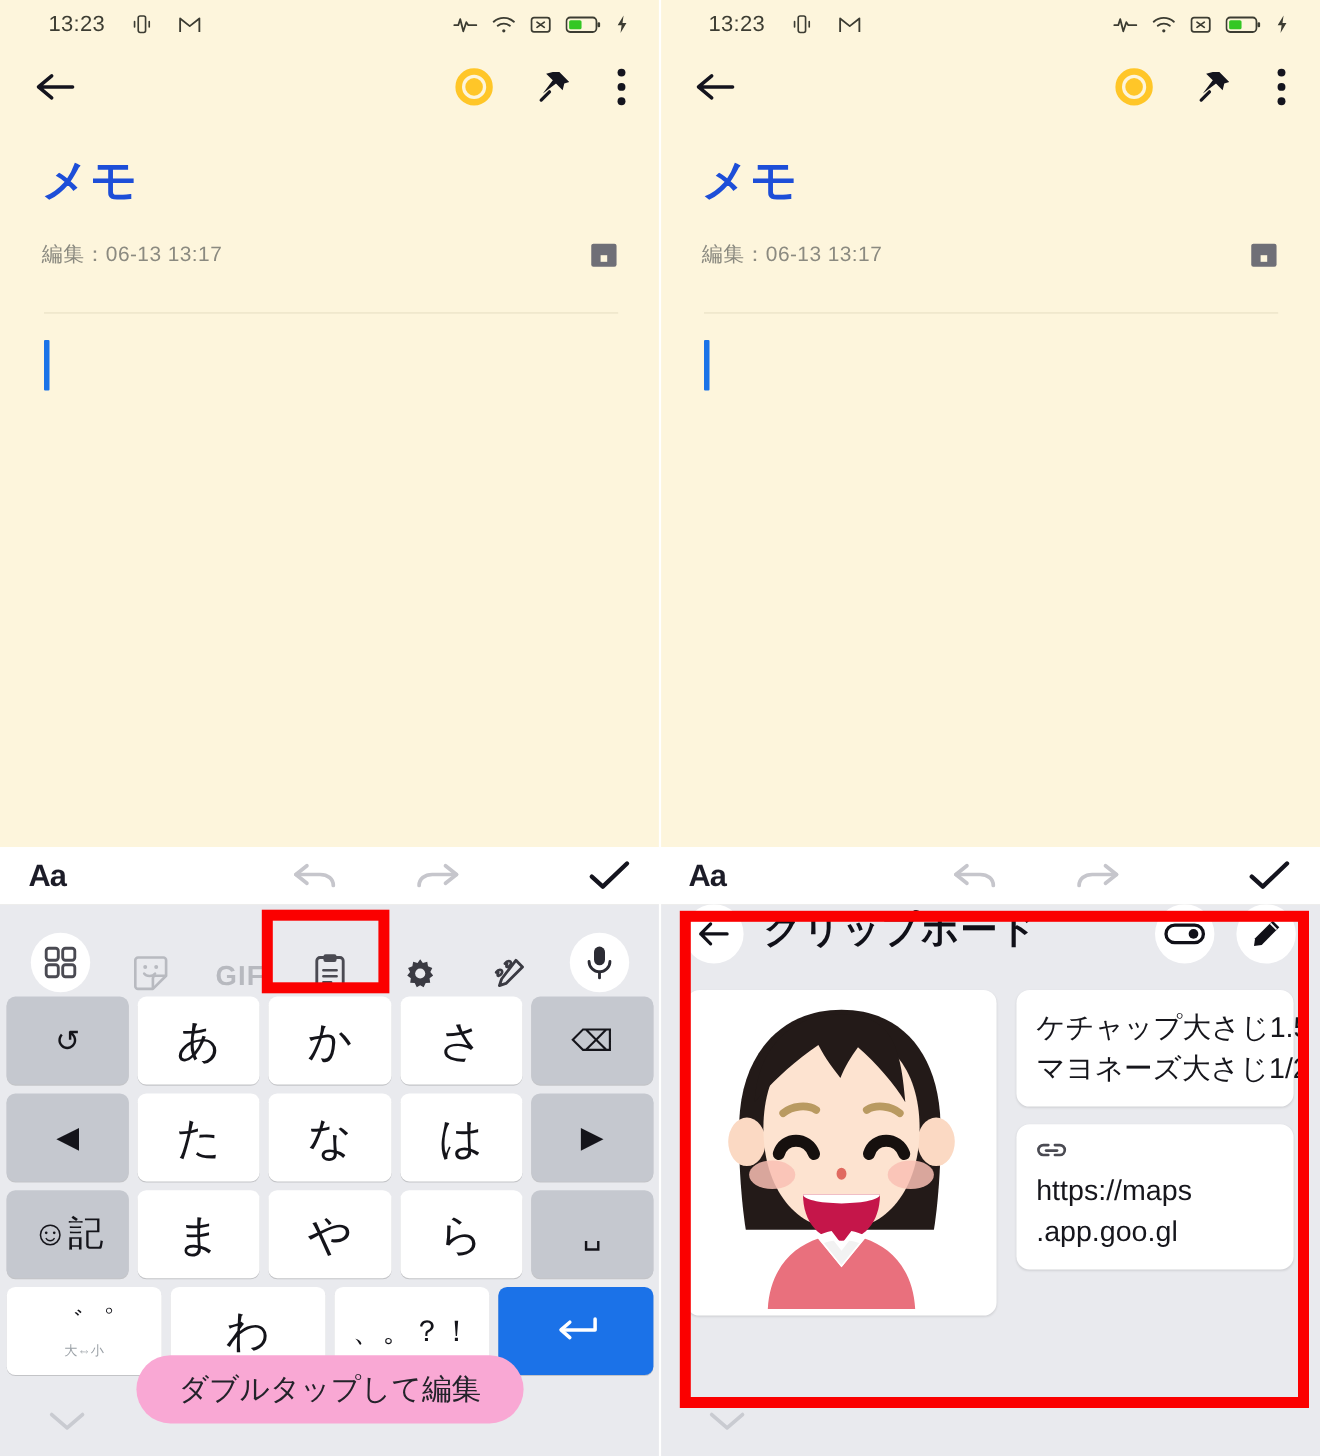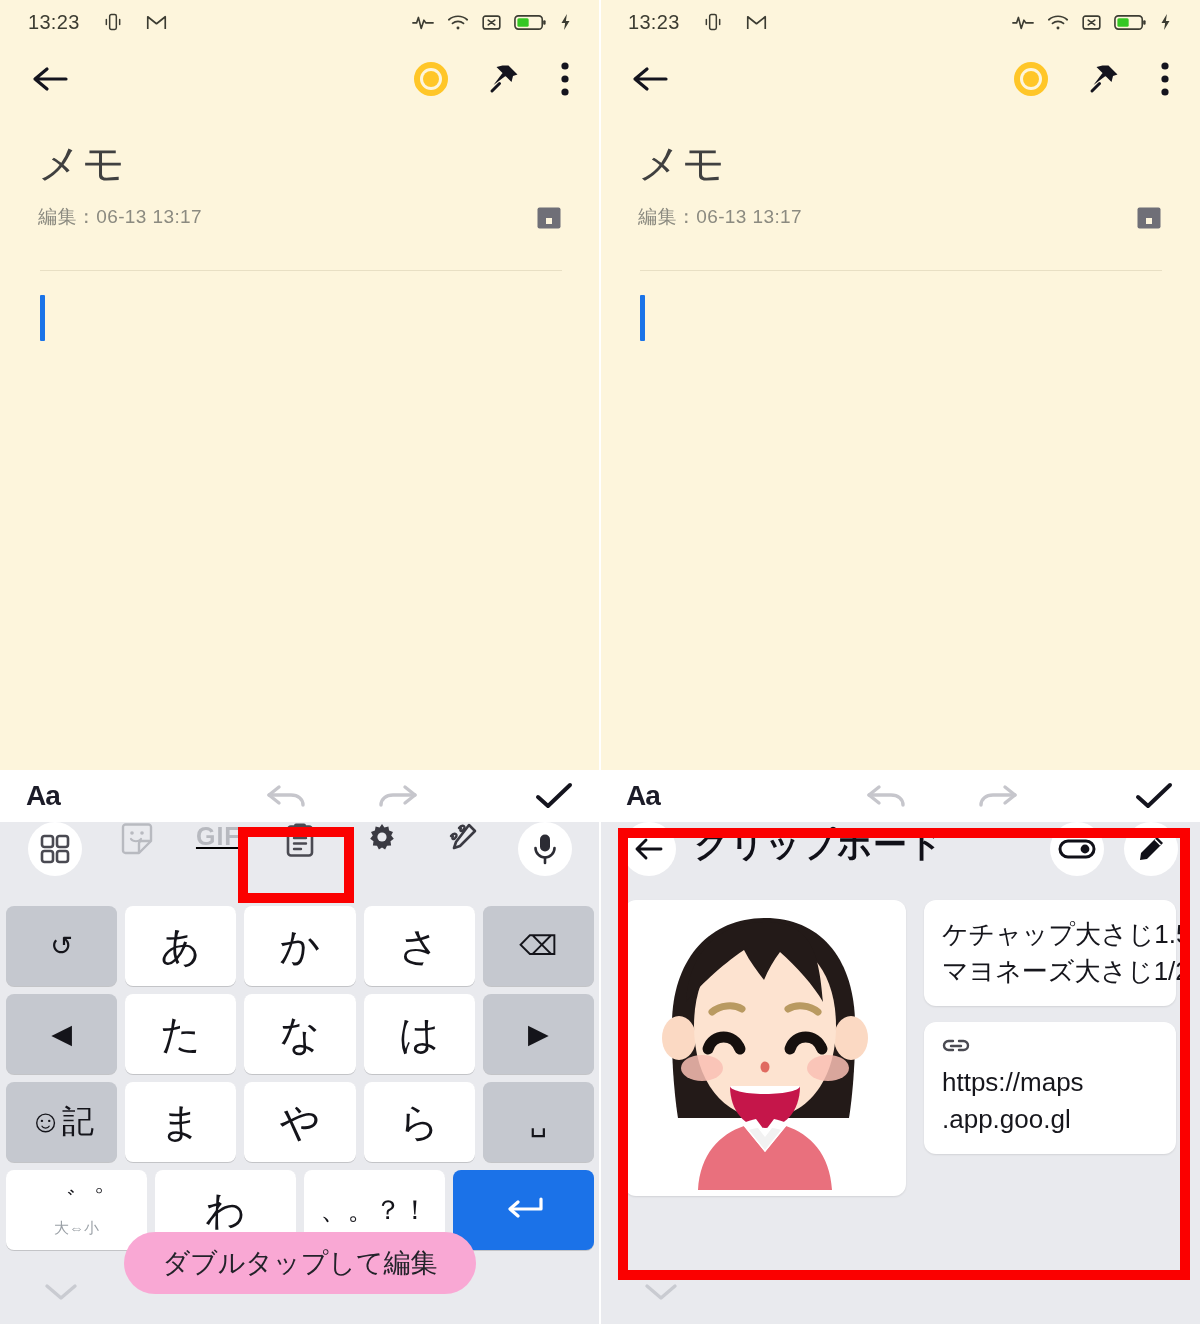--- a/index.html
+++ b/index.html
@@ -22,7 +22,7 @@
     position: relative; height: 44px; background: #fdf5dc;
     display: flex; align-items: center; padding: 0 28px;
   }
-  .sb-left { display: flex; align-items: center; gap: 23px; }
+  .sb-left { display: flex; align-items: center; gap: 23px; margin-left: 16px; }
   .sb-time { font-size: 20px; color: #3c3c32; letter-spacing: .3px; }
   .sb-right { margin-left: auto; display: flex; align-items: center; gap: 13px; }
   .ico { display:inline-block; line-height:0; }

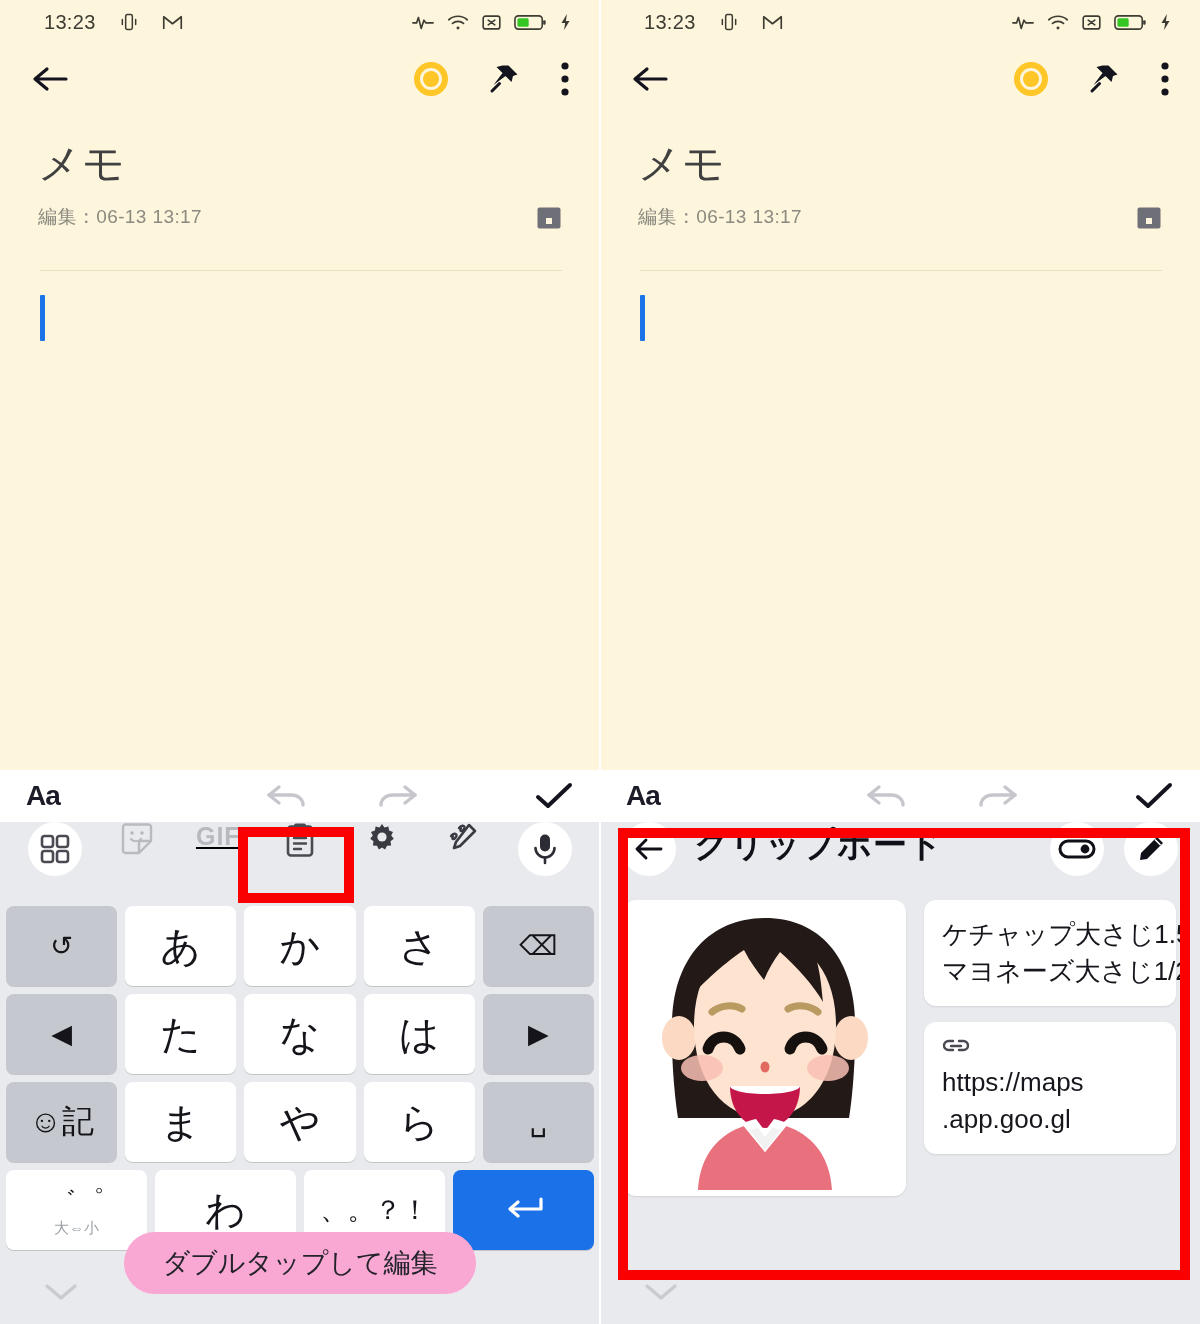--- a/index.html
+++ b/index.html
@@ -42,7 +42,7 @@
 
   
   .note { padding: 22px 38px 0 38px; background:#fdf5dc; }
-  .note-title { font-size: 42px; font-weight: 400; color:#404040; letter-spacing:1px; }
+  .note-title { font-size: 42px; font-weight: 700; color:#1d4ed8; letter-spacing:1px; }
   .note-meta-row { display:flex; align-items:center; margin-top: 12px; }
   .note-meta { font-size: 19px; color:#8b8a80; letter-spacing:.4px; }
   .note-meta-icon { margin-left:auto; }

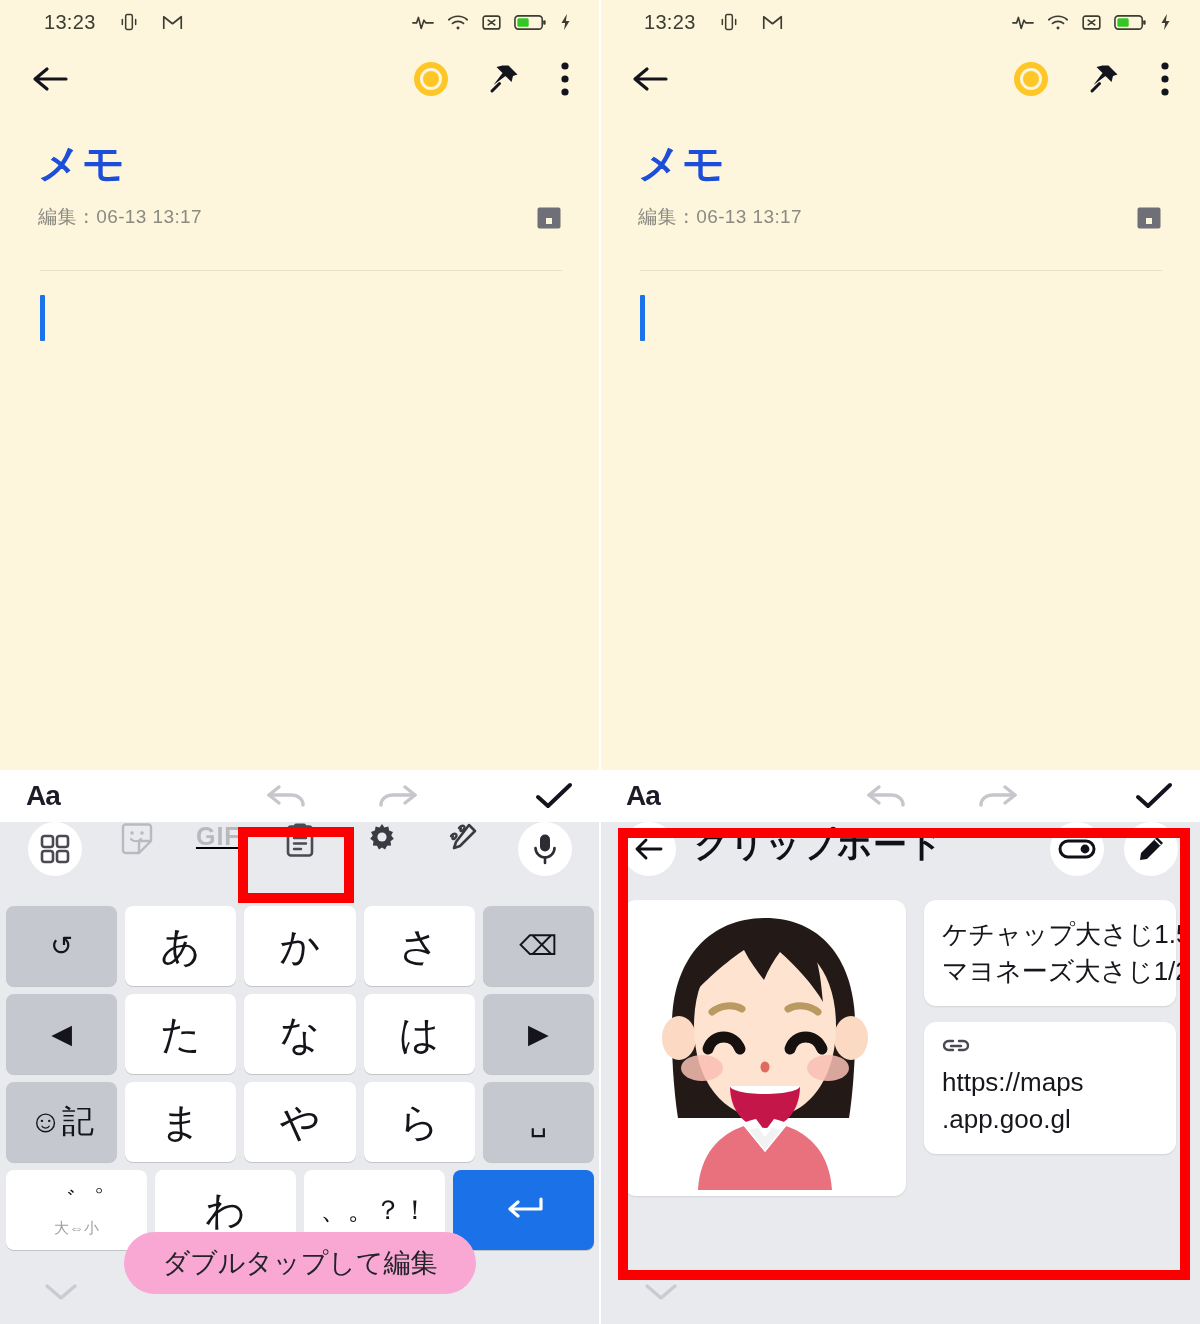--- a/index.html
+++ b/index.html
@@ -43,7 +43,7 @@
   
   .note { padding: 22px 38px 0 38px; background:#fdf5dc; }
   .note-title { font-size: 42px; font-weight: 700; color:#1d4ed8; letter-spacing:1px; }
-  .note-meta-row { display:flex; align-items:center; margin-top: 12px; }
+  .note-meta-row { display:flex; align-items:center; margin-top: 26px; }
   .note-meta { font-size: 19px; color:#8b8a80; letter-spacing:.4px; }
   .note-meta-icon { margin-left:auto; }
   .divider { height:1px; background:#e8dfc4; margin: 40px 0 0 2px; }

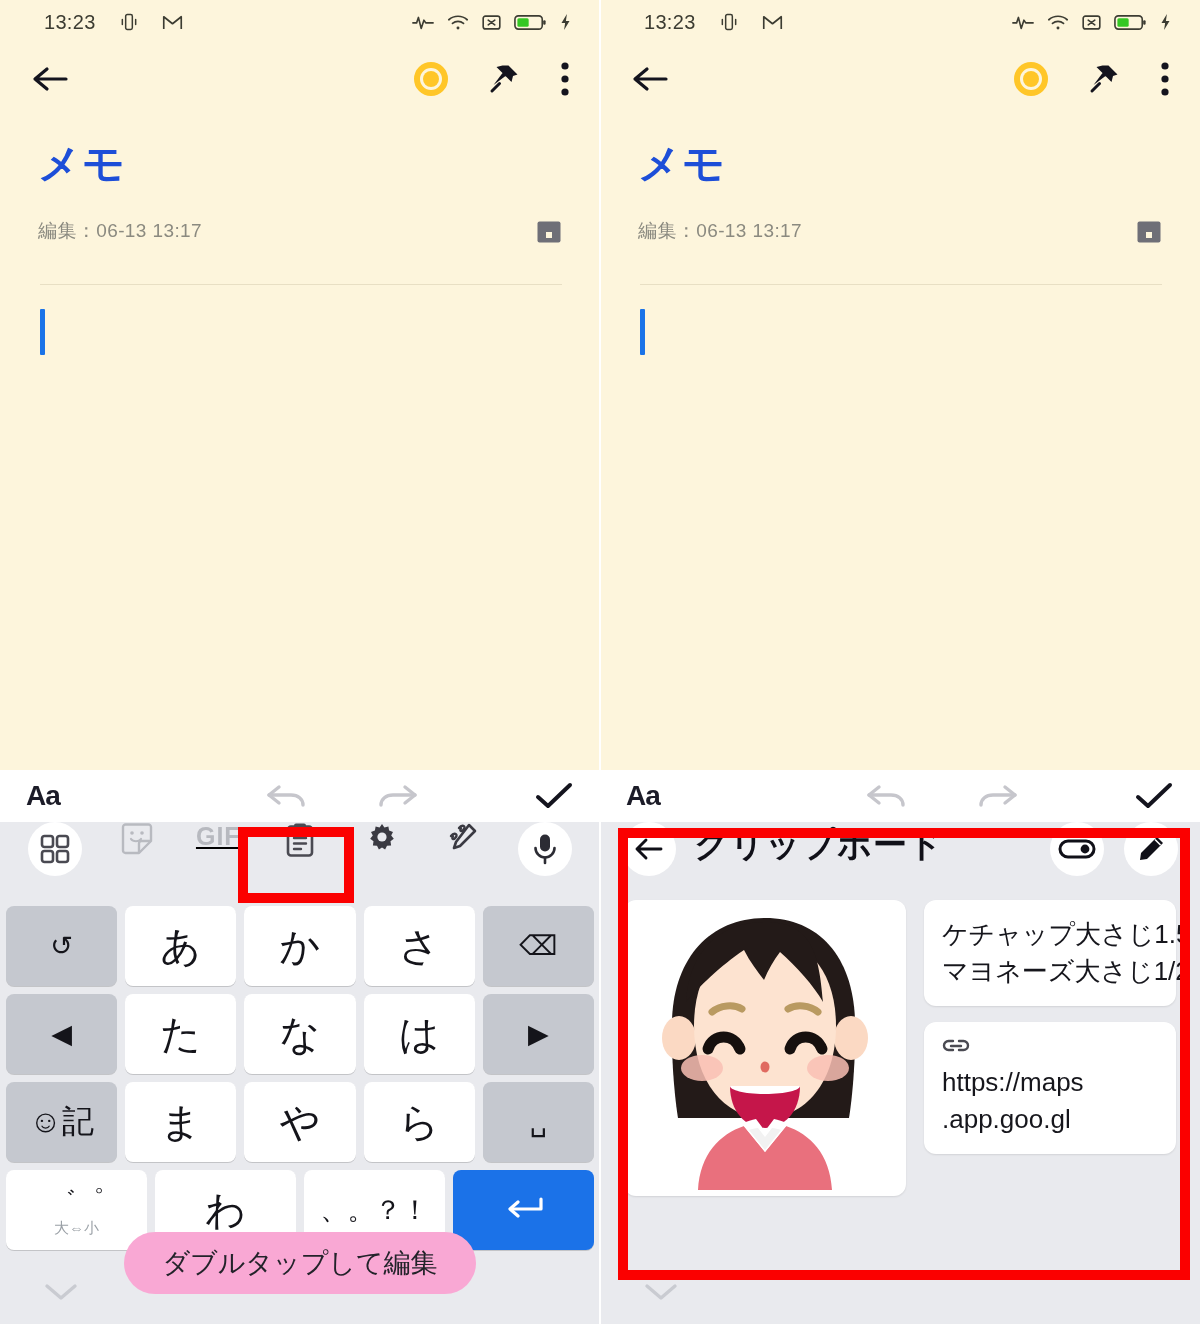--- a/index.html
+++ b/index.html
@@ -62,7 +62,7 @@
   
   .kb { position:absolute; left:0; top:822px; width:600px; height:502px; background:#e9eaee; }
   .kb-tools { height:80px; display:flex; align-items:center; padding: 0 14px; position:relative; }
-  .kb-tool { flex:1; display:flex; align-items:flex-start; justify-content:center; height:80px;text-decoration:underline; }
+  .kb-tool { flex:1; display:flex; align-items:flex-end; justify-content:center; height:80px; }
   .circle-btn {
     width:54px; height:54px; border-radius:50%; background:#ffffff;
     display:flex; align-items:center; justify-content:center;

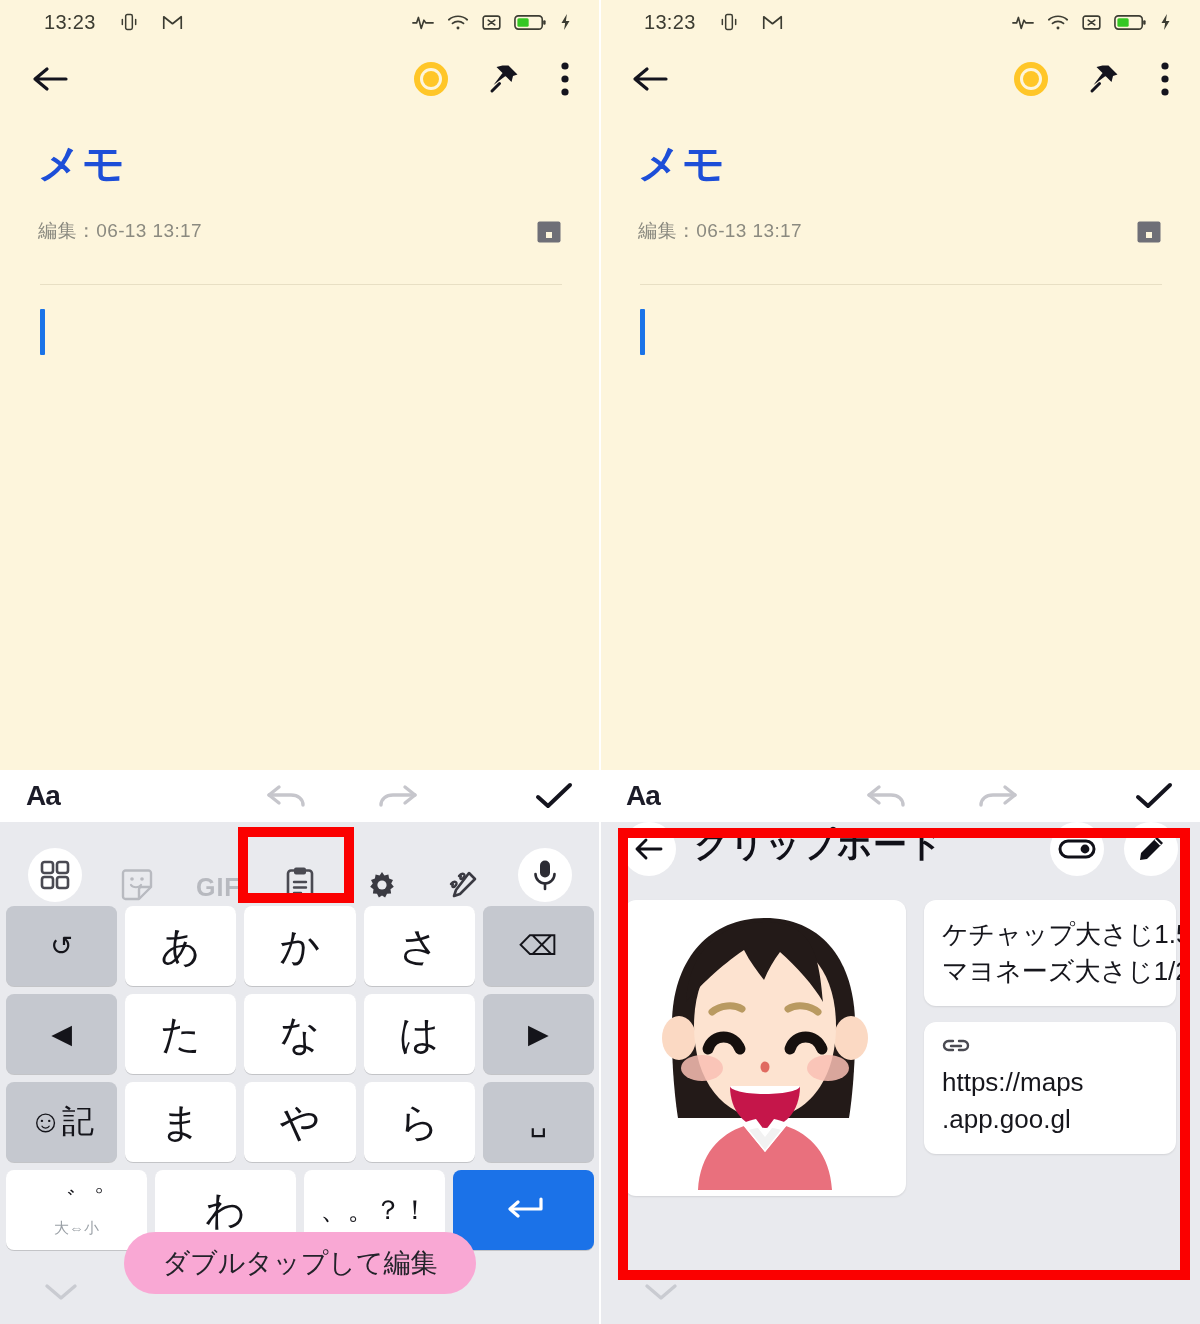--- a/index.html
+++ b/index.html
@@ -85,7 +85,7 @@
   .key.enter { background:#1b72e8; }
   .key.small { font-size:27px; }
   .key.mixed { font-size:32px; }
-  .key .sub { font-size:15px; color:#9aa0a6; }
+  .key .sub { font-size:12px; color:#9aa0a6; }
 
   .tooltip {
     position:absolute; left:124px; top:1232px; width:352px; height:62px;

